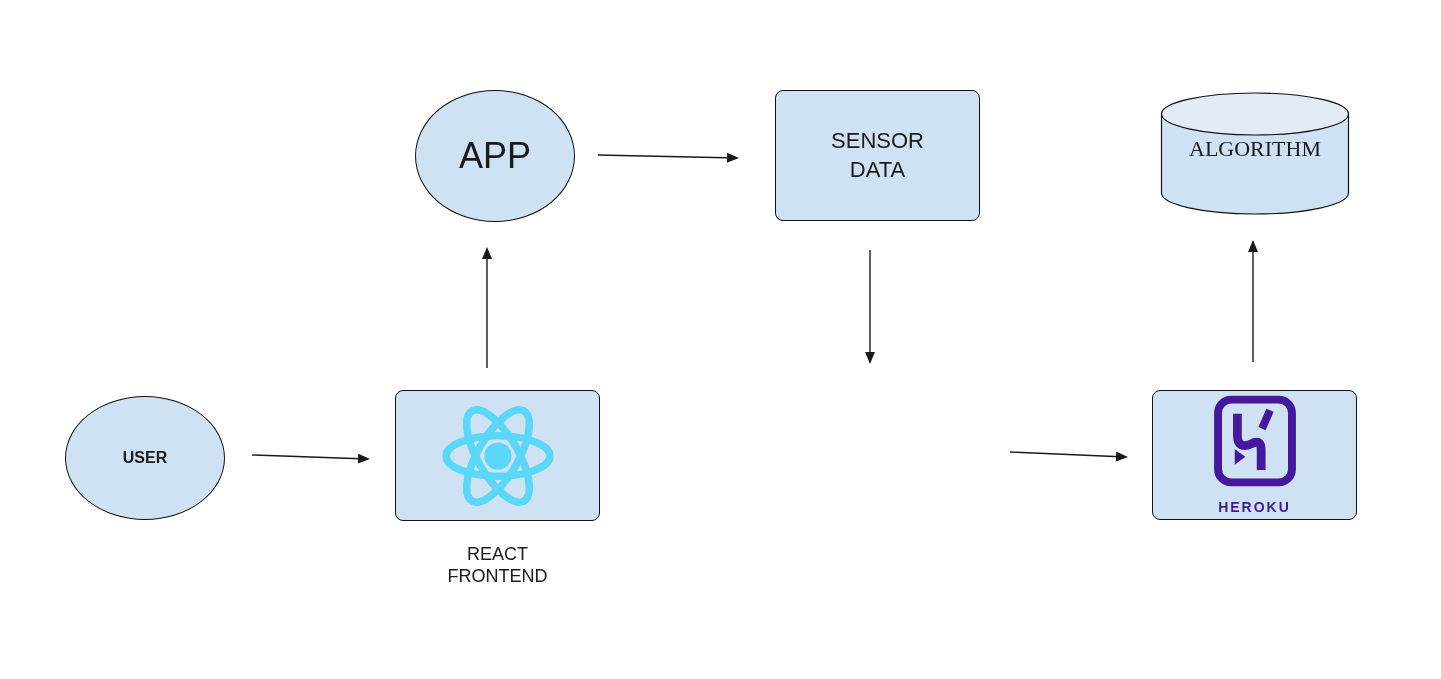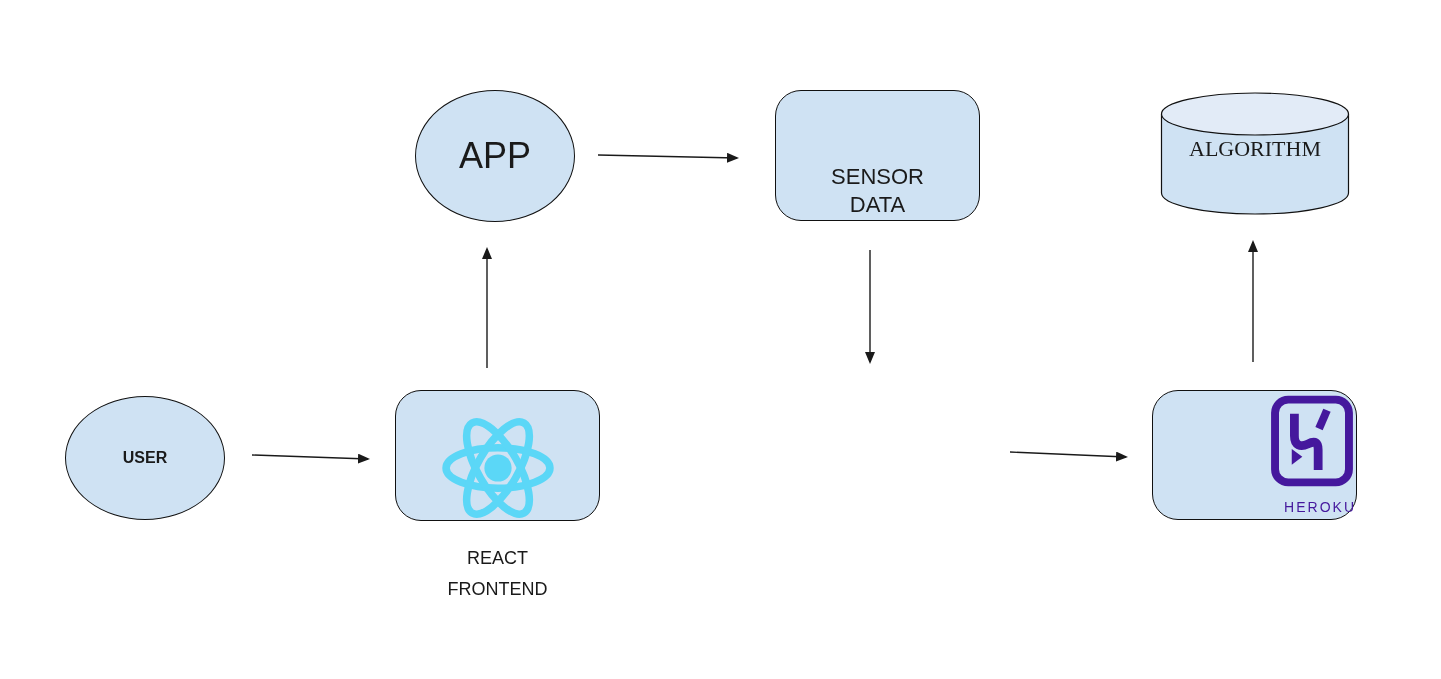--- a/index.html
+++ b/index.html
@@ -27,7 +27,7 @@
     text-align: center;
   }
   .ellipse { border-radius: 50%; }
-  .rounded { border-radius: 26px; align-items: flex-end; }
+  .rounded { border-radius: 8px; }
   .node-label { line-height: 1.3; }
   .caption {
     position: absolute;

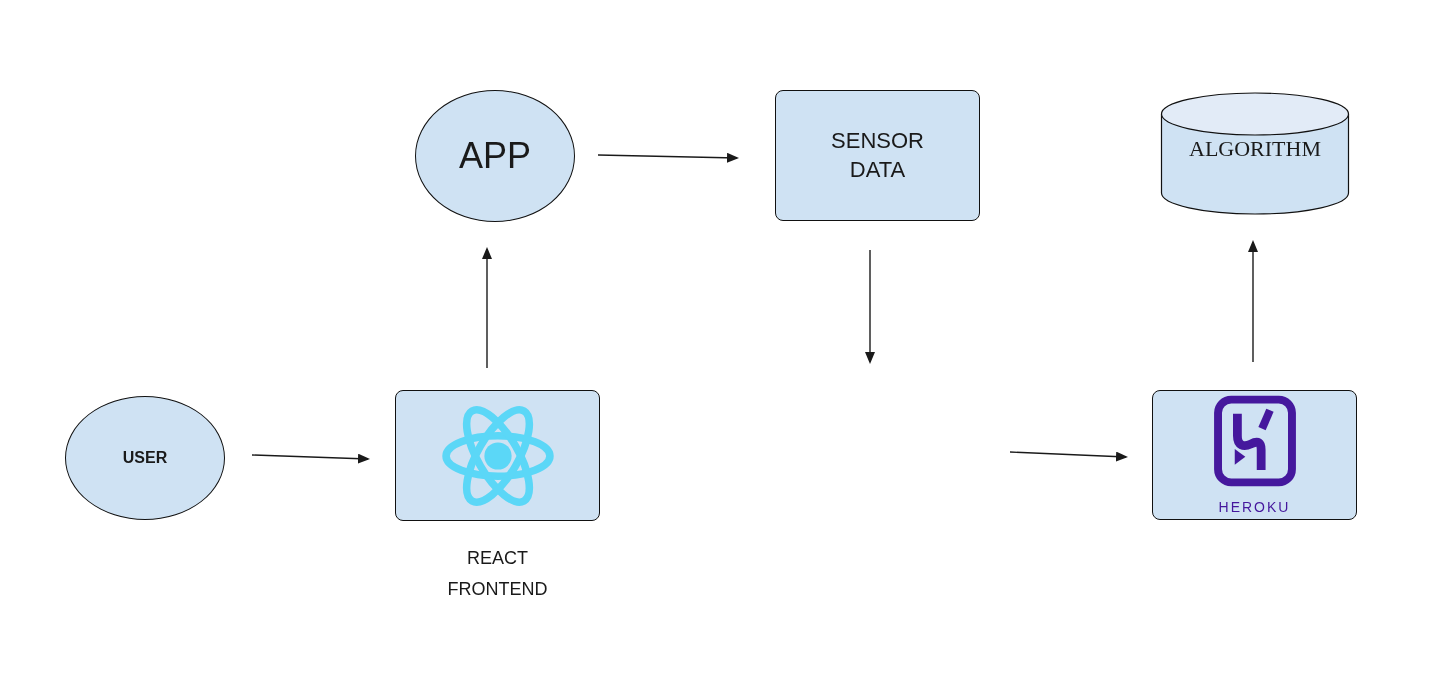--- a/index.html
+++ b/index.html
@@ -71,7 +71,7 @@
   .heroku-word {
     margin-top: 12px;
     font-size: 14px;
-    font-weight: normal;
+    font-weight: bold;
     letter-spacing: 2px;
     color: var(--heroku-purple, #45189d);
   }

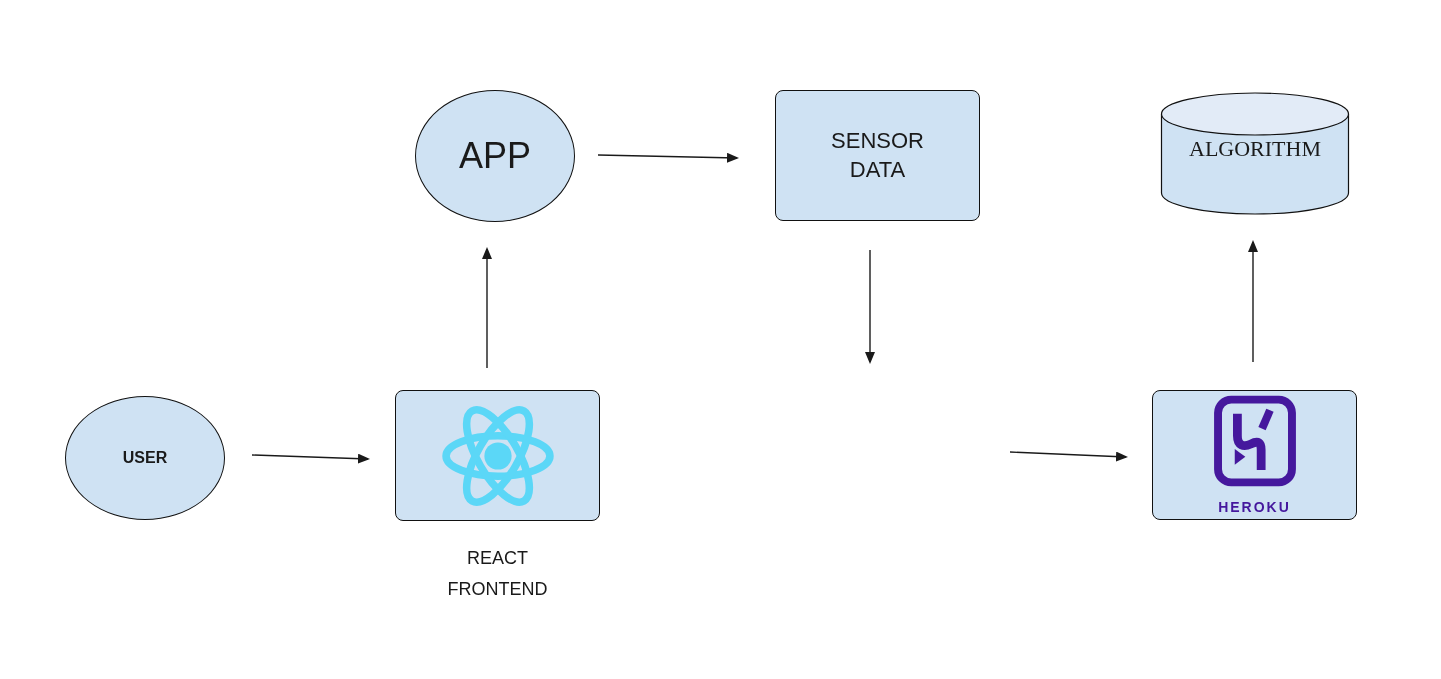--- a/index.html
+++ b/index.html
@@ -33,7 +33,7 @@
     position: absolute;
     text-align: center;
     color: var(--text, #1a1a1a);
-    line-height: 31px;
+    line-height: 22px;
   }
   .arrow-layer {
     position: absolute;

